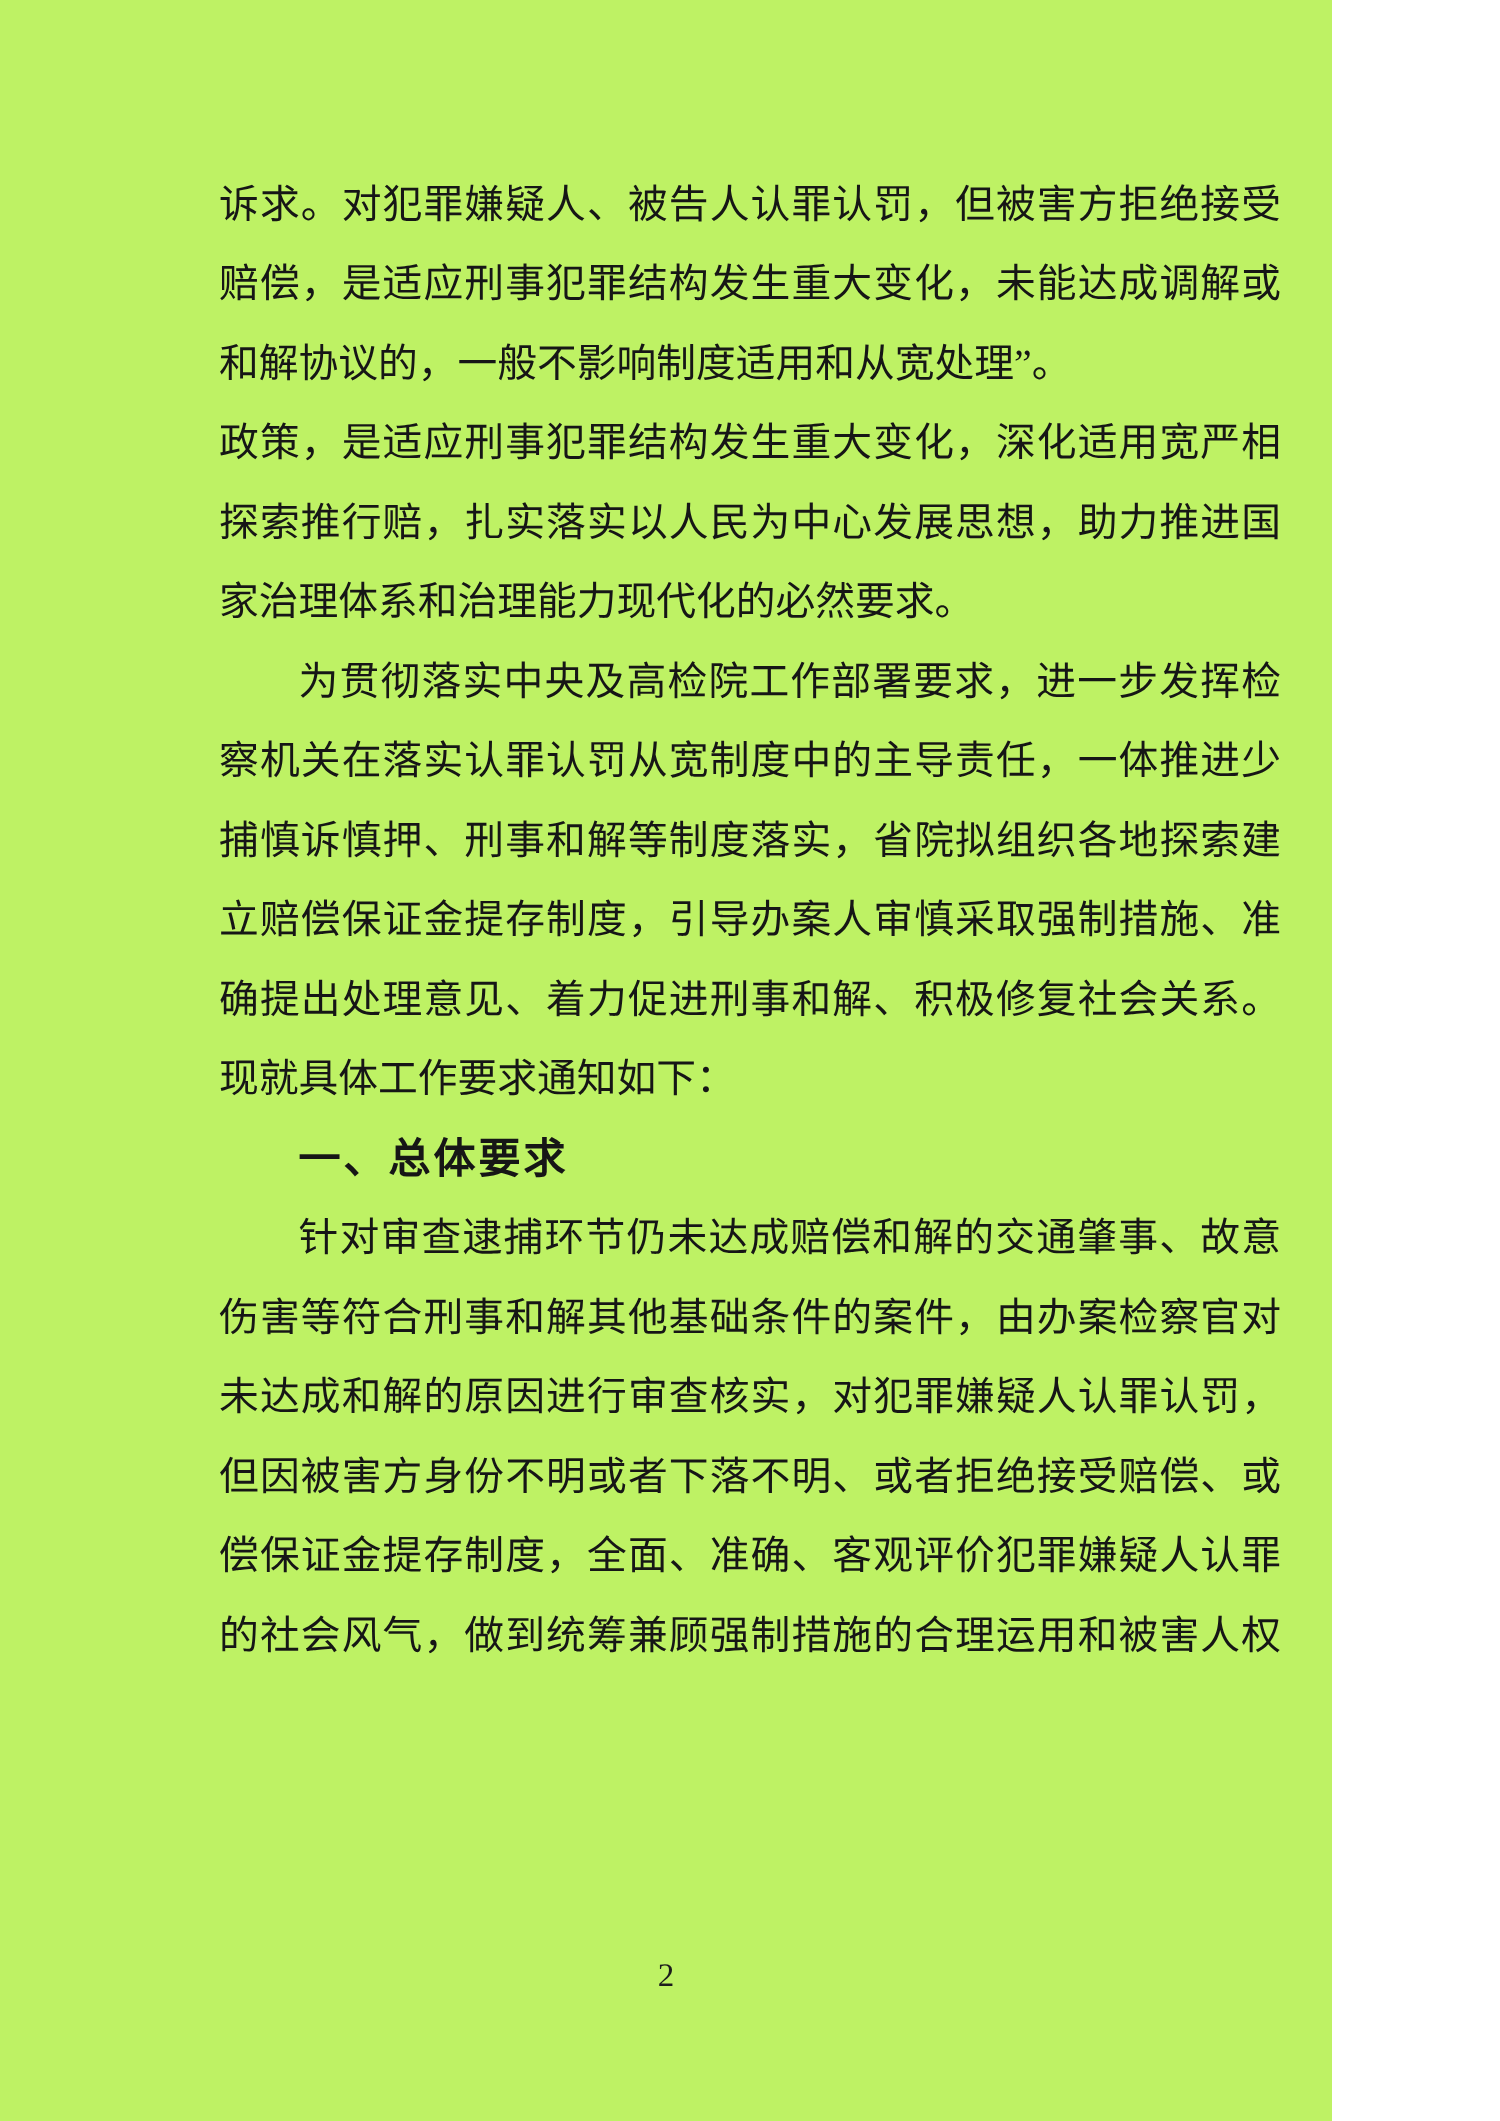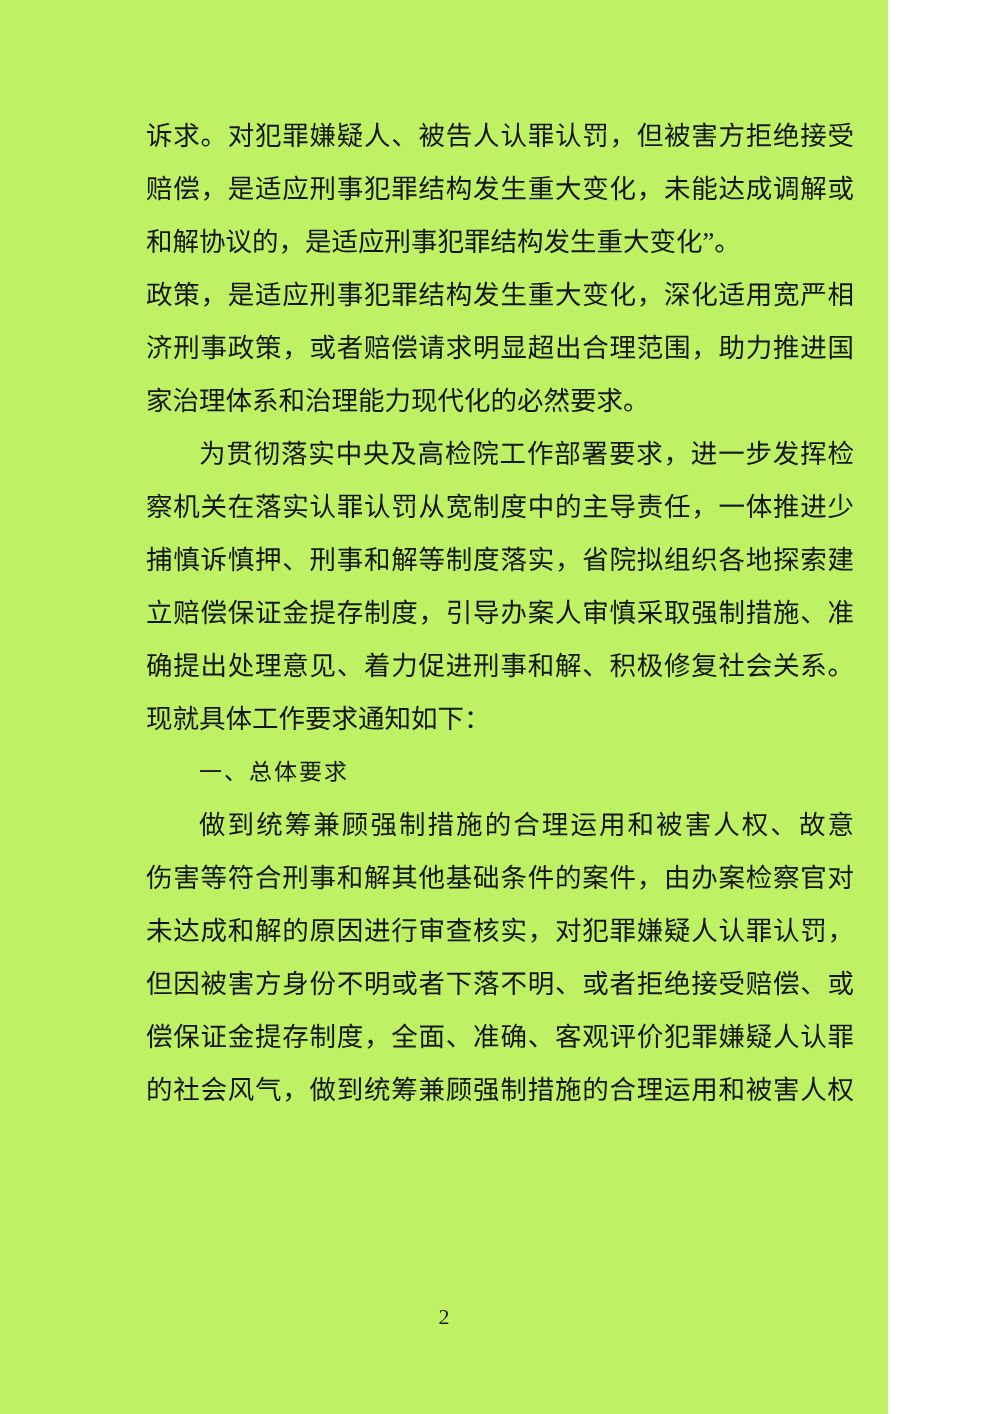--- a/index.html
+++ b/index.html
@@ -65,7 +65,7 @@
       <div class="para">
         <div class="line">诉求。对犯罪嫌疑人、被告人认罪认罚，但被害方拒绝接受</div>
         <div class="line">赔偿，是适应刑事犯罪结构发生重大变化，未能达成调解或者</div>
-        <div class="line para-end">和解协议的，是适应刑事犯罪结构发生重大变化”。</div>
+        <div class="line para-end">和解协议的，一般不影响制度适用和从宽处理”。</div>
       </div>
       <div class="para">
         <div class="line">政策，是适应刑事犯罪结构发生重大变化，深化适用宽严相</div>

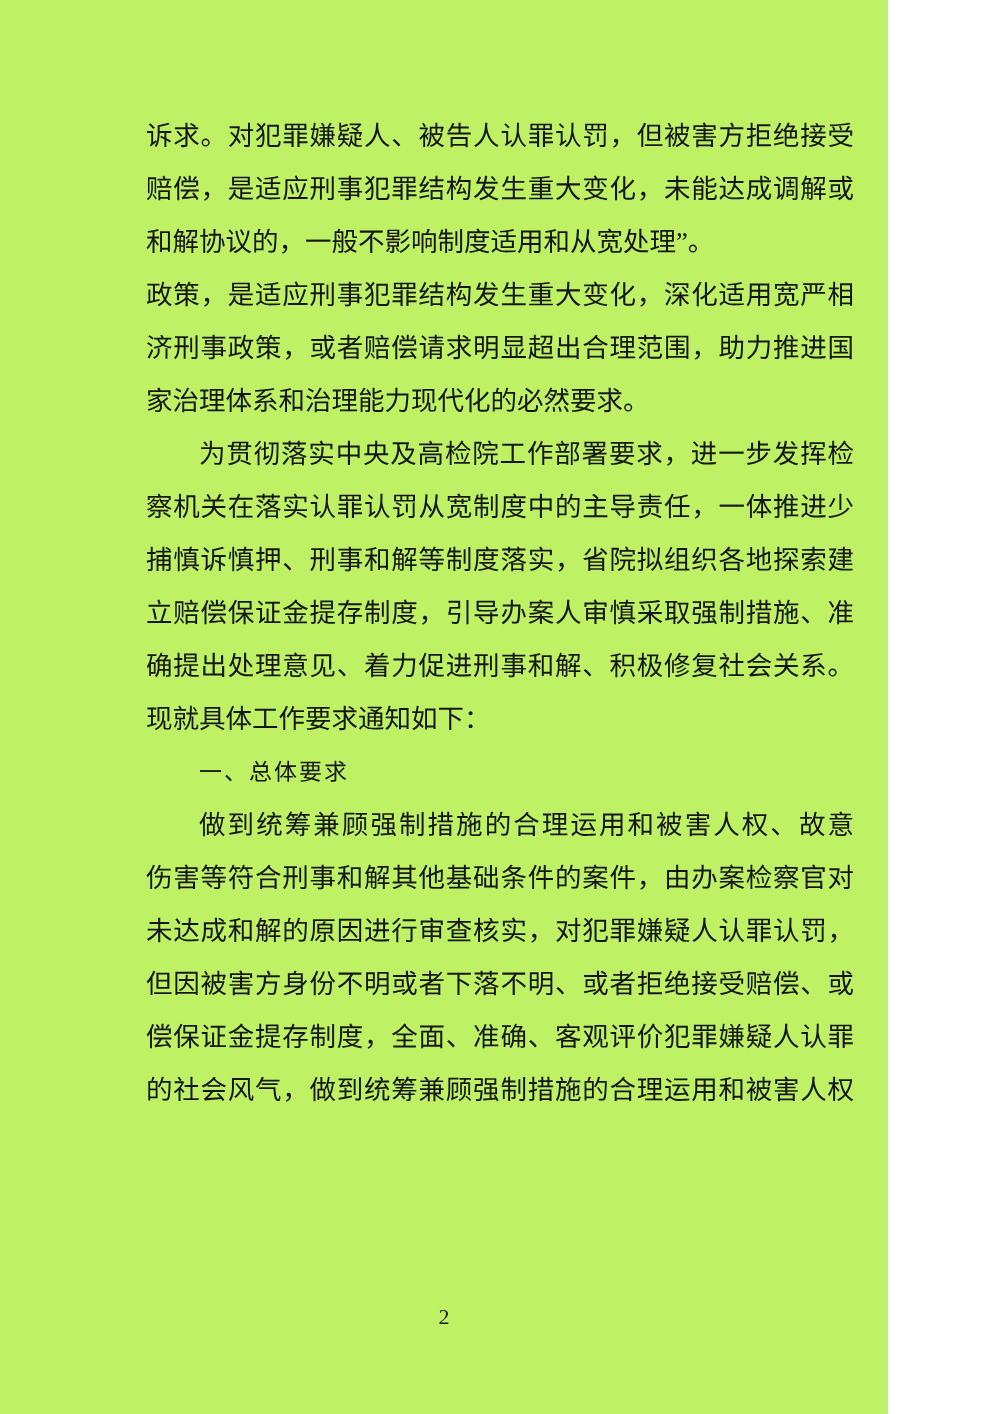--- a/index.html
+++ b/index.html
@@ -69,7 +69,7 @@
       </div>
       <div class="para">
         <div class="line">政策，是适应刑事犯罪结构发生重大变化，深化适用宽严相</div>
-        <div class="line">济刑事政策，或者赔偿请求明显超出合理范围，助力推进国</div>
+        <div class="line">探索推行赔，扎实落实以人民为中心发展思想，助力推进国</div>
         <div class="line para-end">家治理体系和治理能力现代化的必然要求。</div>
       </div>
       <div class="para">

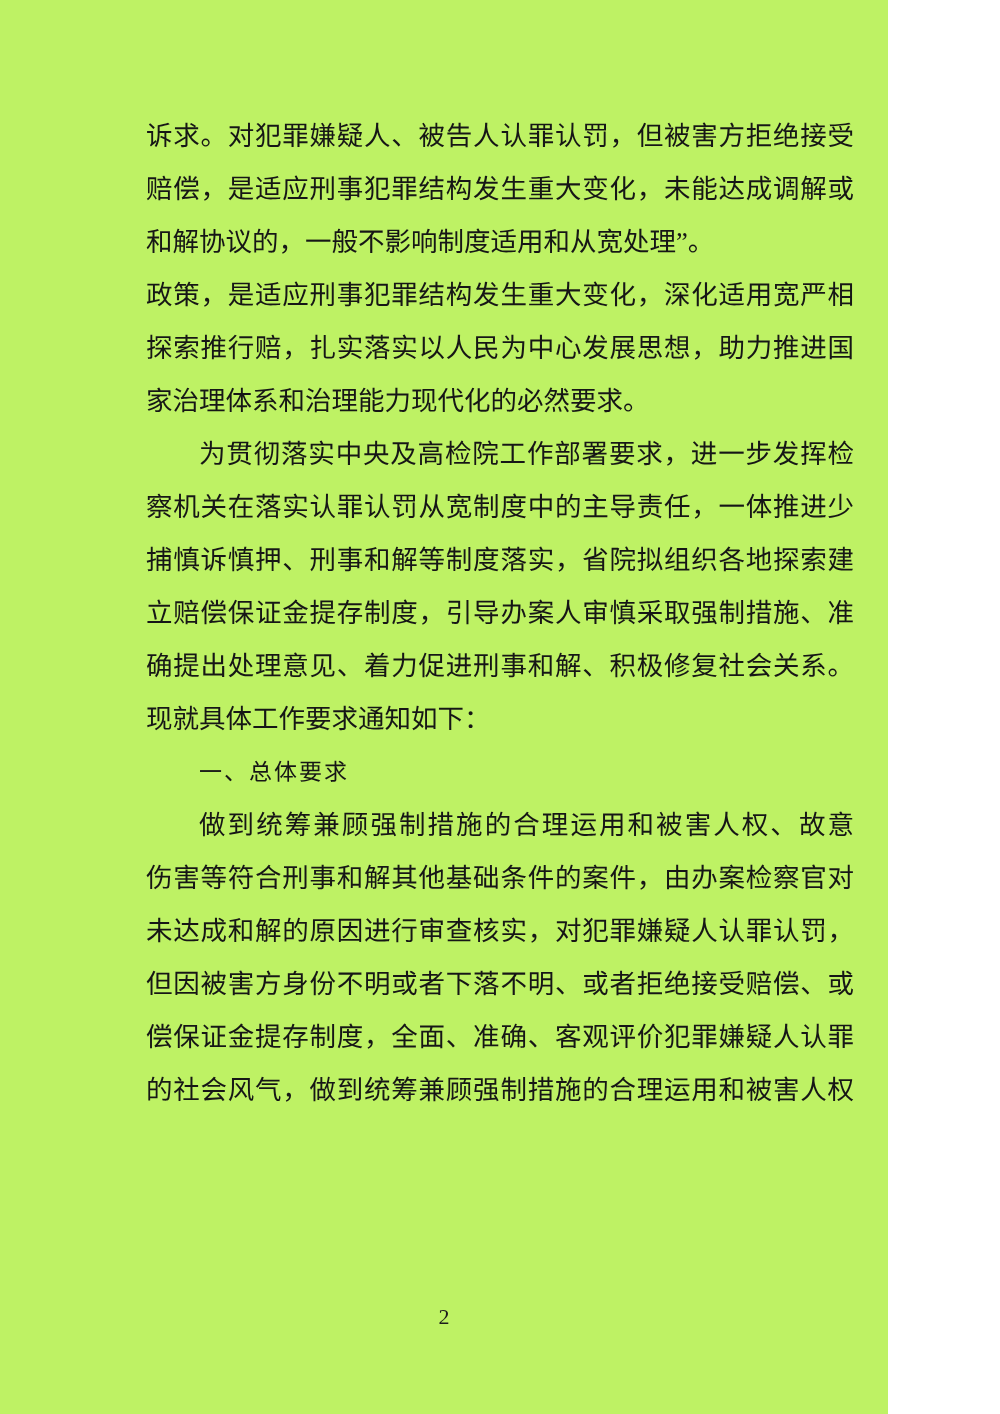--- a/index.html
+++ b/index.html
@@ -39,8 +39,8 @@
   }
   .line.heading {
     font-family: "Liberation Sans", "DejaVu Sans", sans-serif;
-    font-weight: 400;
-    font-size: 23px;
+    font-weight: 700;
+    font-size: 28px;
     text-align: center;
     text-align-last: left;
     letter-spacing: 2px;

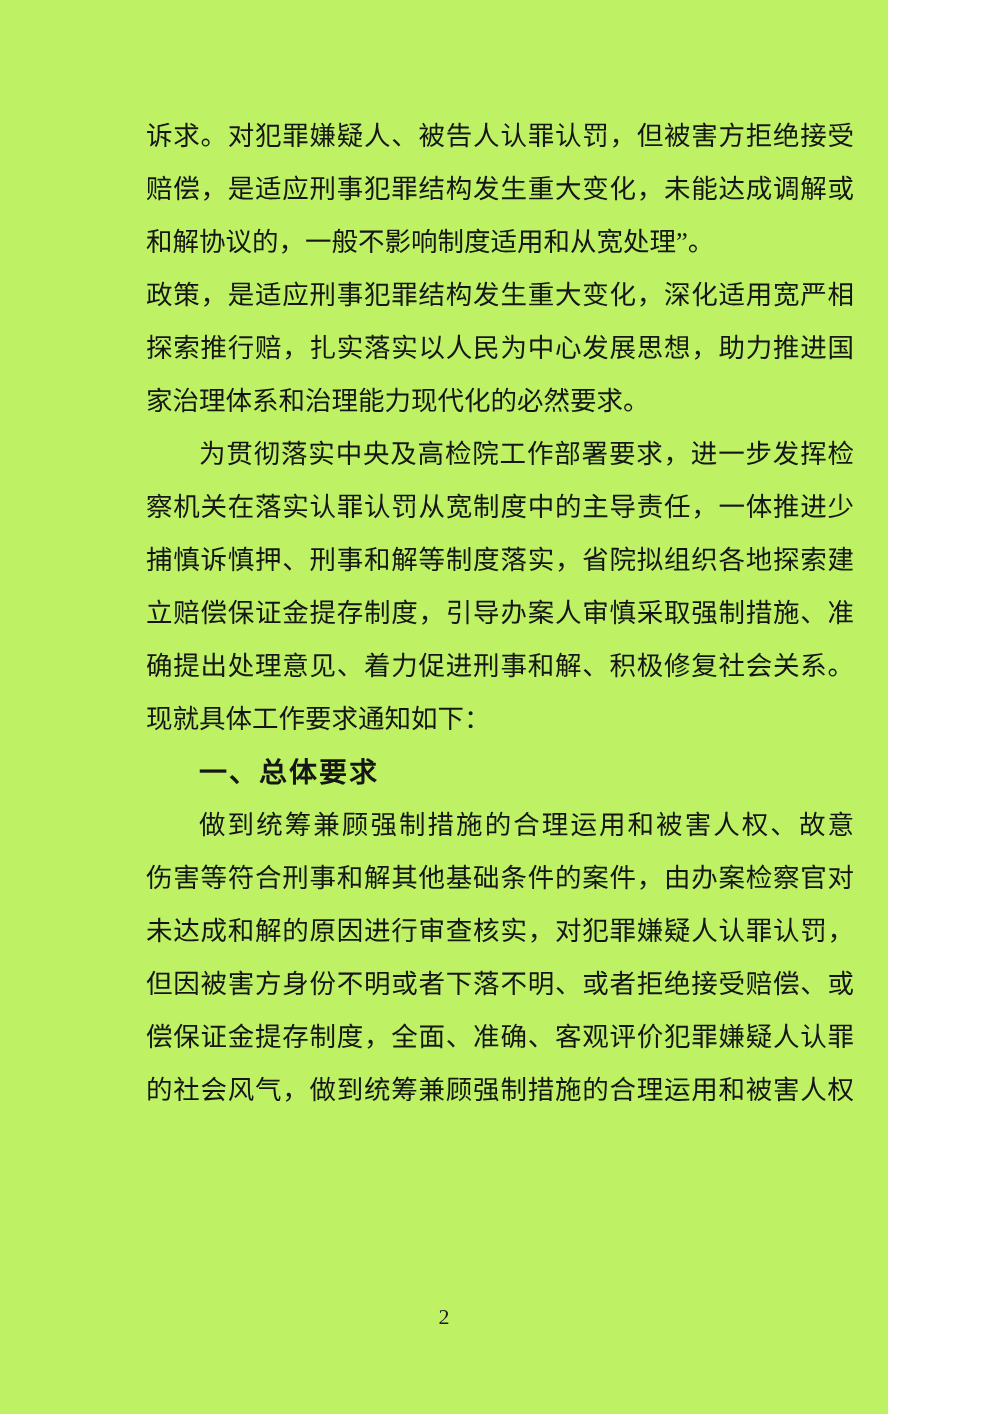--- a/index.html
+++ b/index.html
@@ -84,7 +84,7 @@
         <div class="line heading indent">一、总体要求</div>
       </div>
       <div class="para">
-        <div class="line indent">做到统筹兼顾强制措施的合理运用和被害人权、故意</div>
+        <div class="line indent">针对审查逮捕环节仍未达成赔偿和解的交通肇事、故意</div>
         <div class="line">伤害等符合刑事和解其他基础条件的案件，由办案检察官对</div>
         <div class="line">未达成和解的原因进行审查核实，对犯罪嫌疑人认罪认罚，</div>
         <div class="line">但因被害方身份不明或者下落不明、或者拒绝接受赔偿、或</div>

